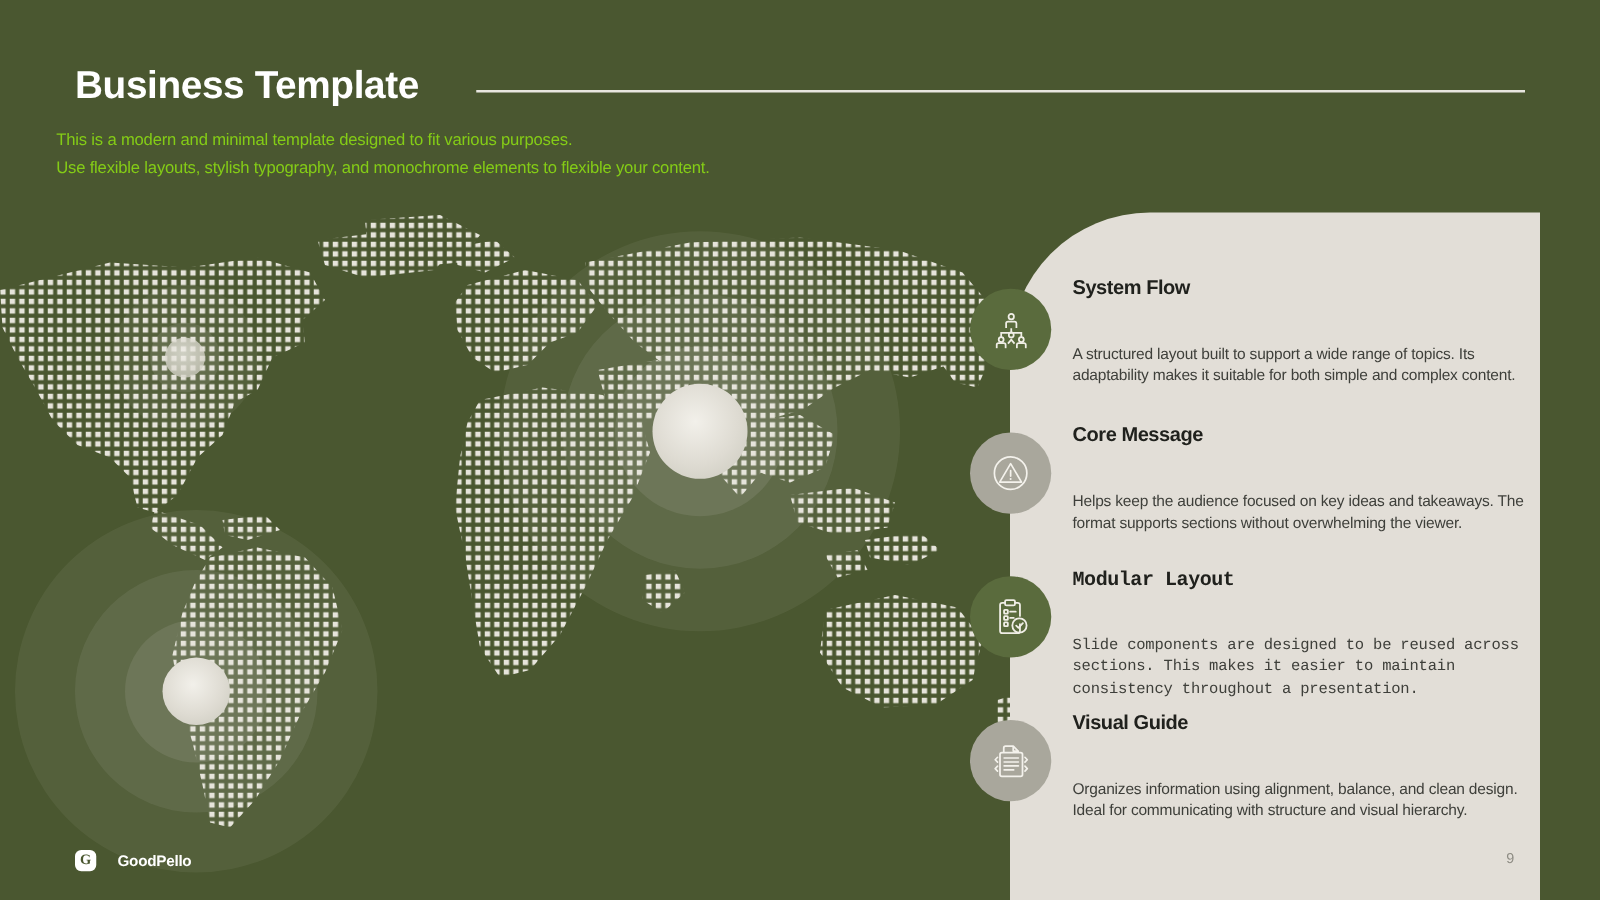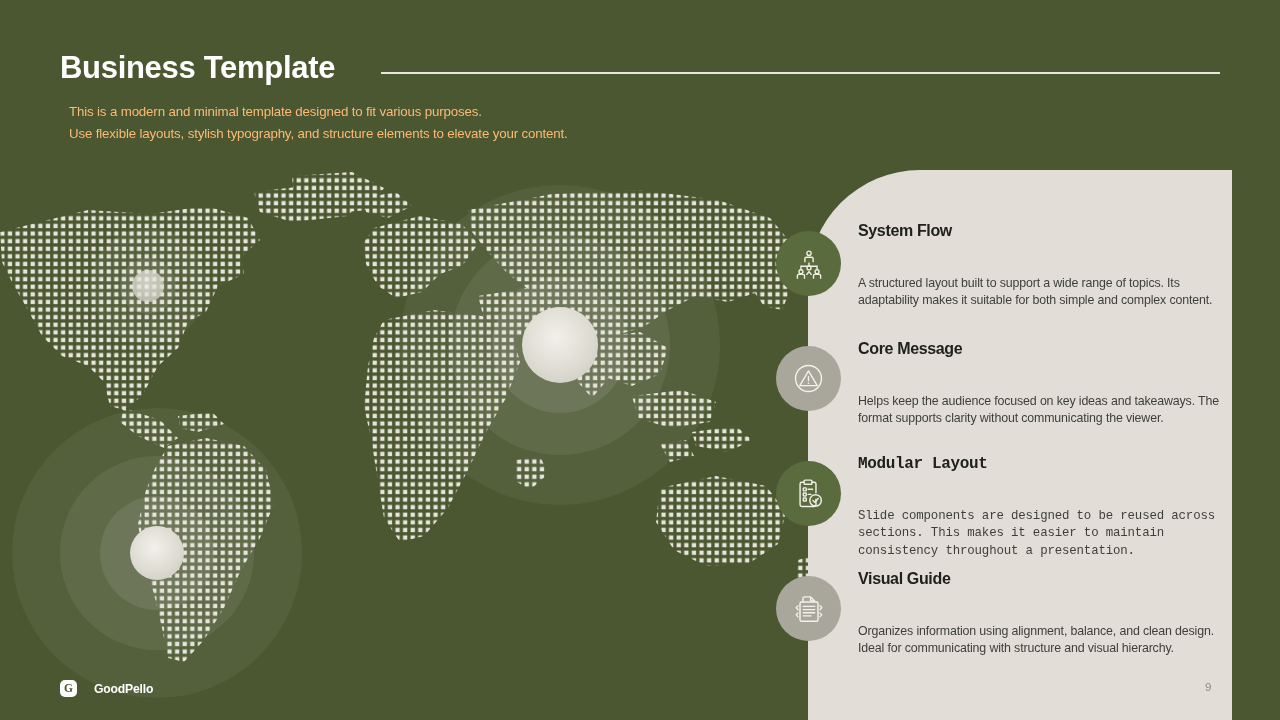--- a/index.html
+++ b/index.html
@@ -51,8 +51,8 @@
     width:839px; height:1.6px; background:#e8e6df;
   }
   .subtitle {
-    position:absolute; left:69px; top:101px;
-    font-size:13.3px; line-height:22px; color:#fdba74;
+    position:absolute; left:45px; top:101px;
+    font-size:13.3px; line-height:22px; color:#84cc16;
     letter-spacing:-0.15px;
   }
   .subtitle span { display:block; }

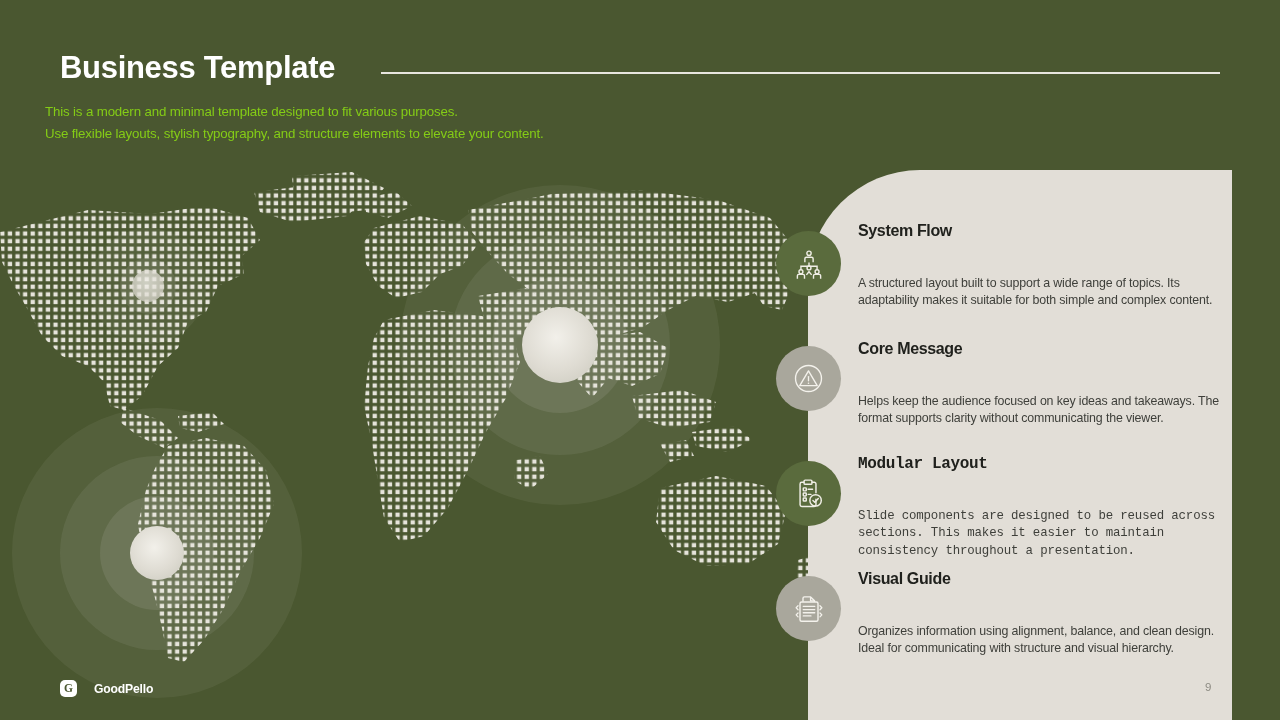--- a/index.html
+++ b/index.html
@@ -201,7 +201,7 @@
     <div class="title-rule"></div>
     <div class="subtitle">
       <span>This is a modern and minimal template designed to fit various purposes.</span>
-      <span>Use flexible layouts, stylish typography, and structure elements to elevate your content.</span>
+      <span>Use flexible layouts, stylish typography, and monochrome elements to flexible your content.</span>
     </div>
   </div>
 

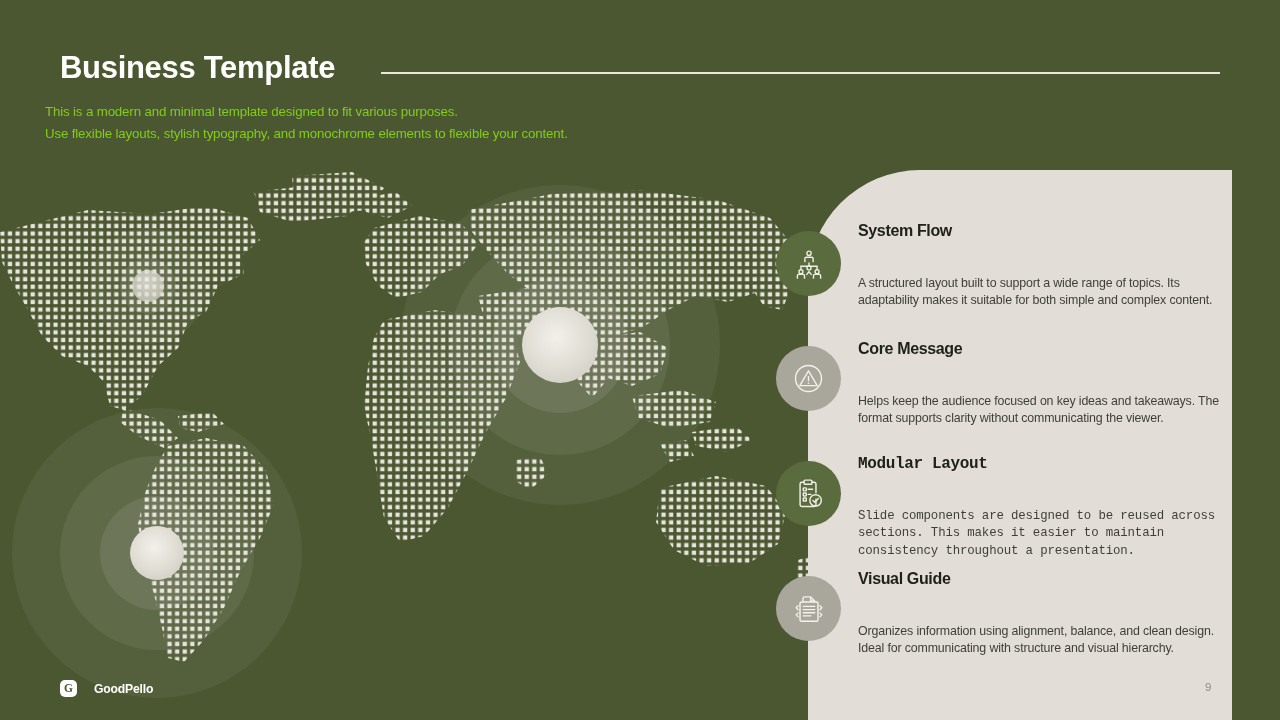--- a/index.html
+++ b/index.html
@@ -235,7 +235,7 @@
   </div>
   <div class="feature" style="top:340px;">
     <h3>Core Message</h3>
-    <p>Helps keep the audience focused on key ideas and takeaways. The format supports clarity without communicating the viewer.</p>
+    <p>Helps keep the audience focused on key ideas and takeaways. The format supports sections without overwhelming the viewer.</p>
   </div>
 
   <div class="icon-circle green" style="top:461px;">

